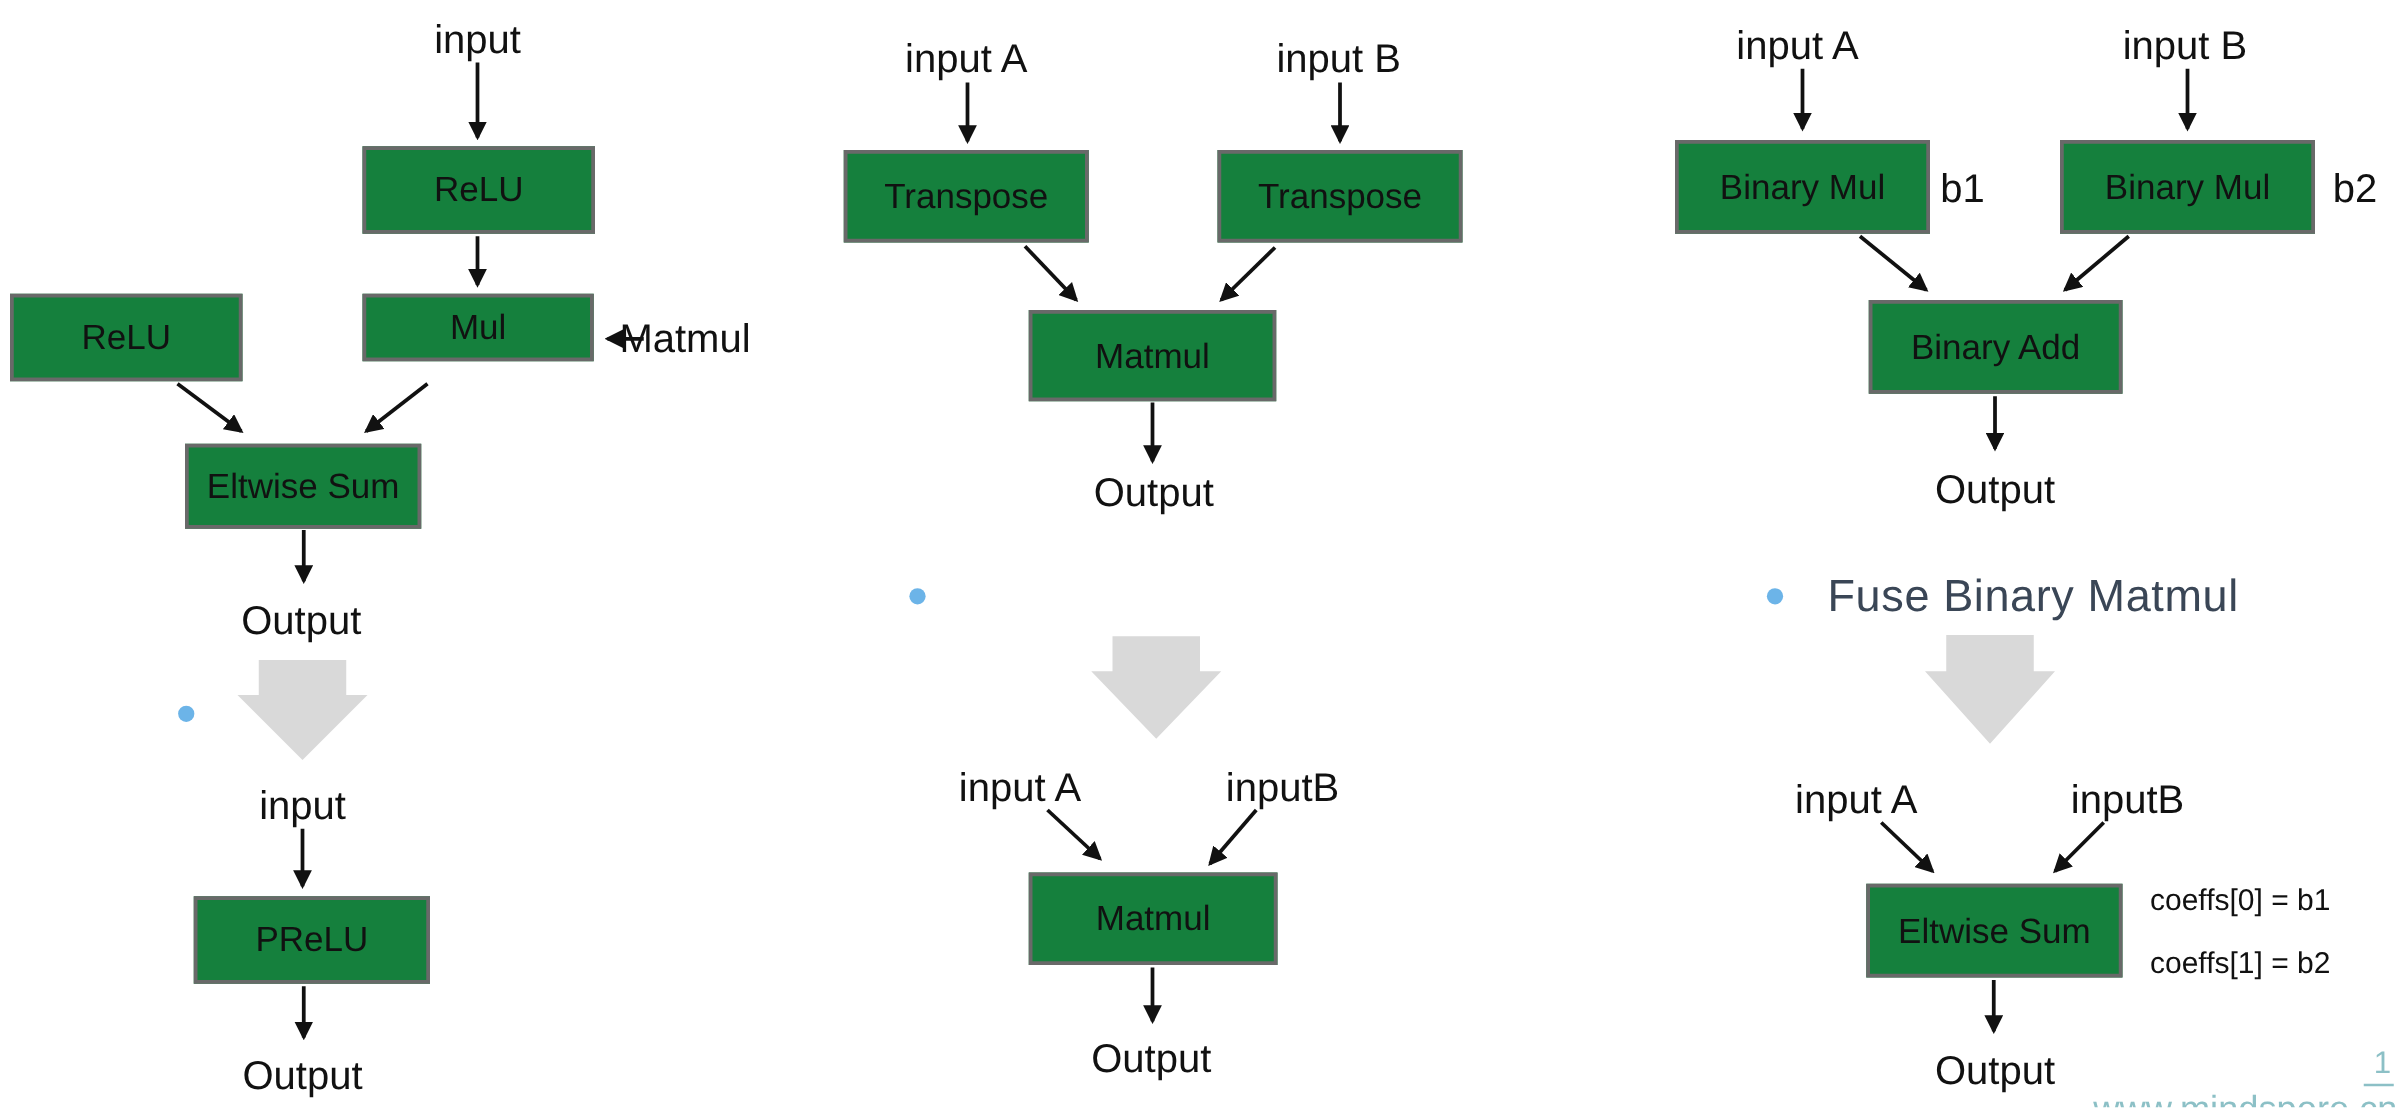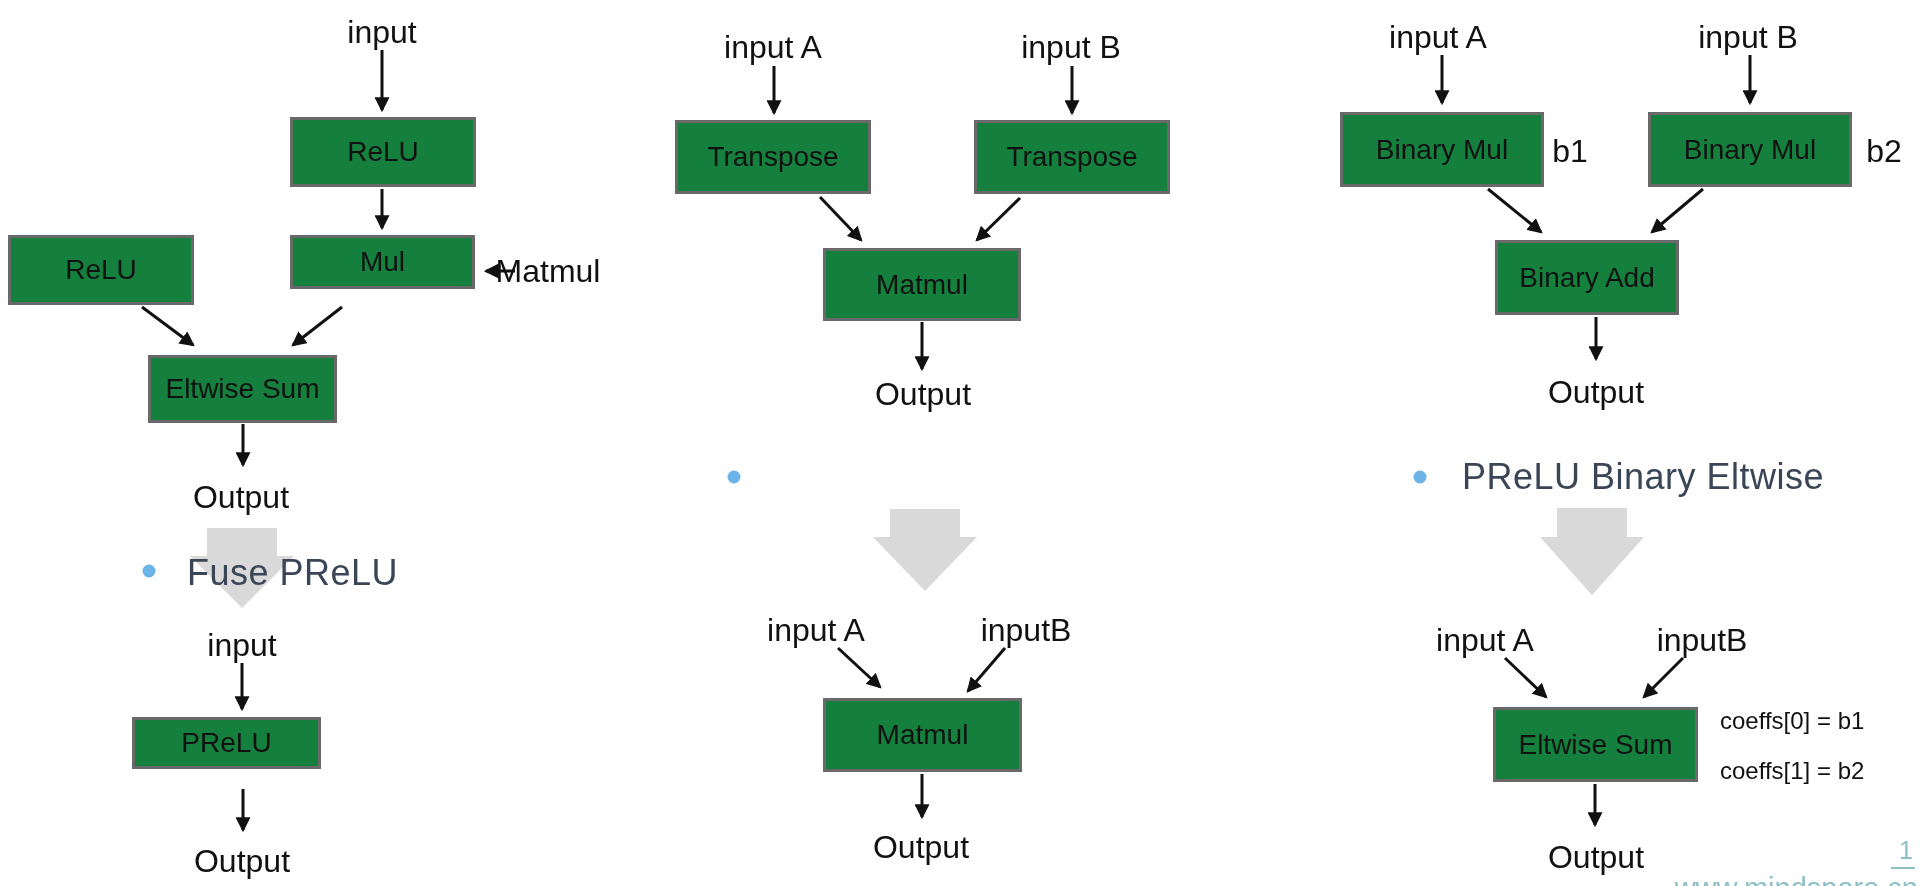--- a/index.html
+++ b/index.html
@@ -120,7 +120,7 @@
   <div class="lbl" style="left:1570px;top:151px">b1</div>
   <div class="node" style="left:1648px;top:112px;width:204px;height:75px">Binary Mul</div>
   <div class="lbl" style="left:1884px;top:151px">b2</div>
-  <div class="node" style="left:1495px;top:240px;width:184px;height:75px">Binary Add</div>
+  <div class="node" style="left:1495px;top:240px;width:203px;height:75px">Binary Add</div>
   <div class="lbl" style="left:1596px;top:392px">Output</div>
 
   <span class="dot" style="left:1420px;top:477px"></span>

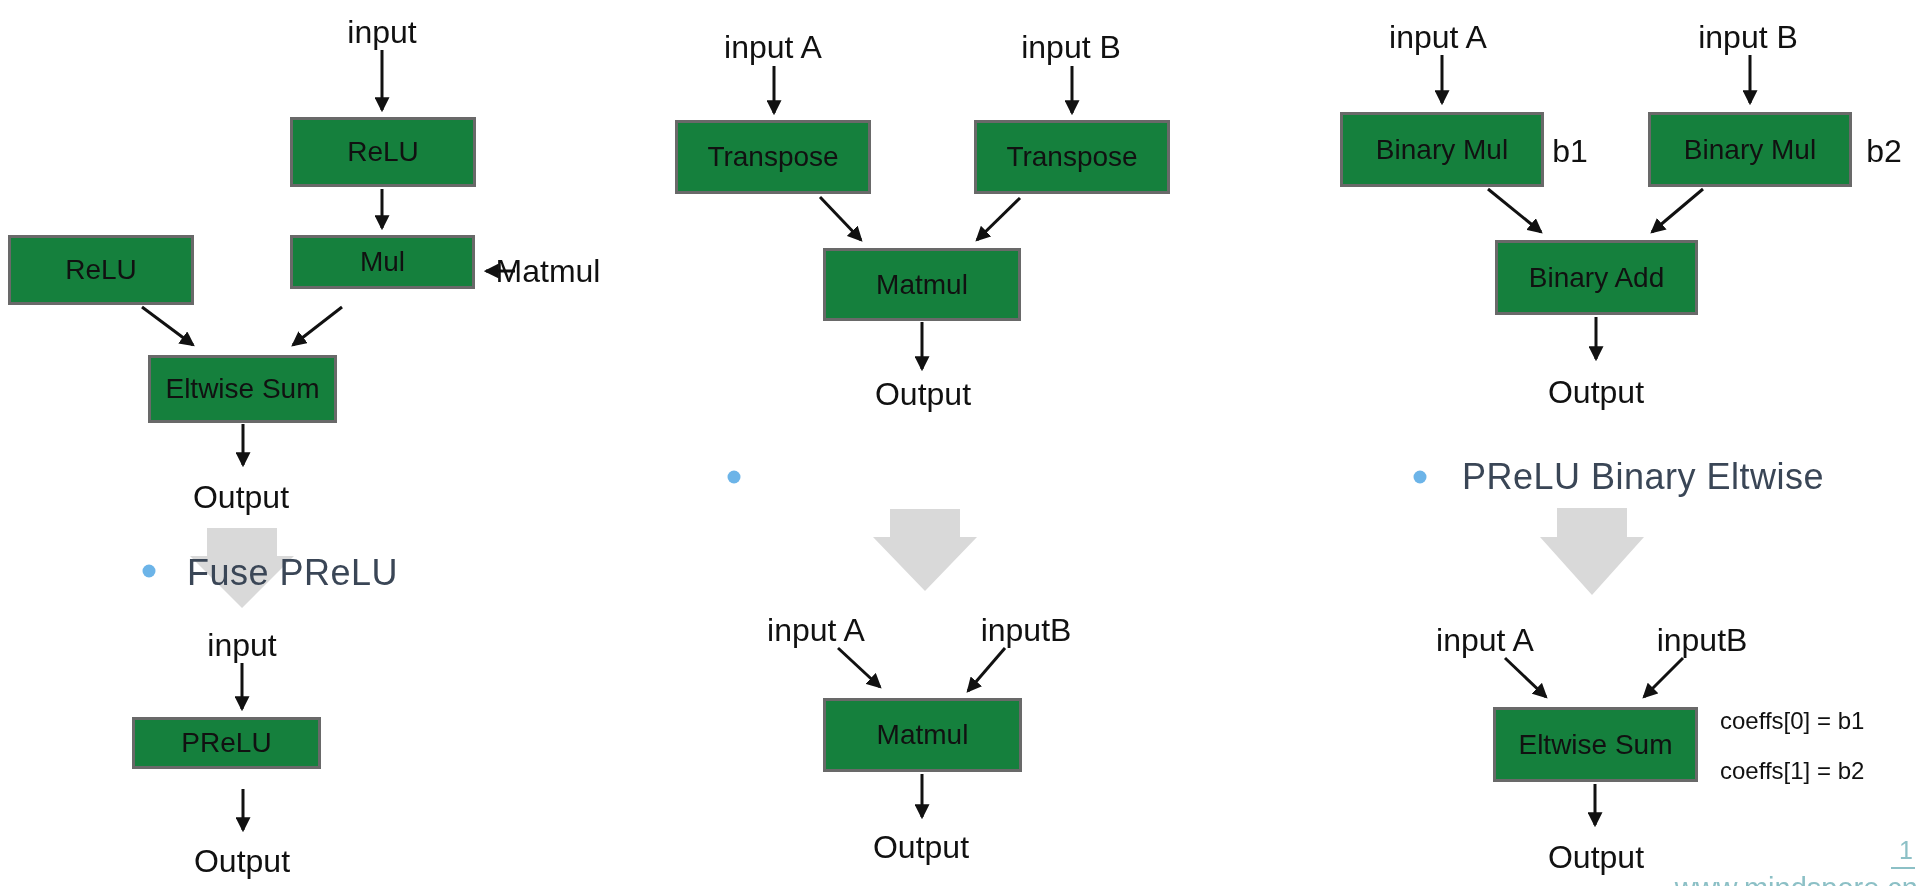--- a/index.html
+++ b/index.html
@@ -124,7 +124,7 @@
   <div class="lbl" style="left:1596px;top:392px">Output</div>
 
   <span class="dot" style="left:1420px;top:477px"></span>
-  <div class="cap" style="left:1462px;top:477px">PReLU Binary Eltwise</div>
+  <div class="cap" style="left:1462px;top:477px">Fuse Binary Matmul</div>
 
   <div class="lbl" style="left:1485px;top:640px">input A</div>
   <div class="lbl" style="left:1702px;top:640px">inputB</div>

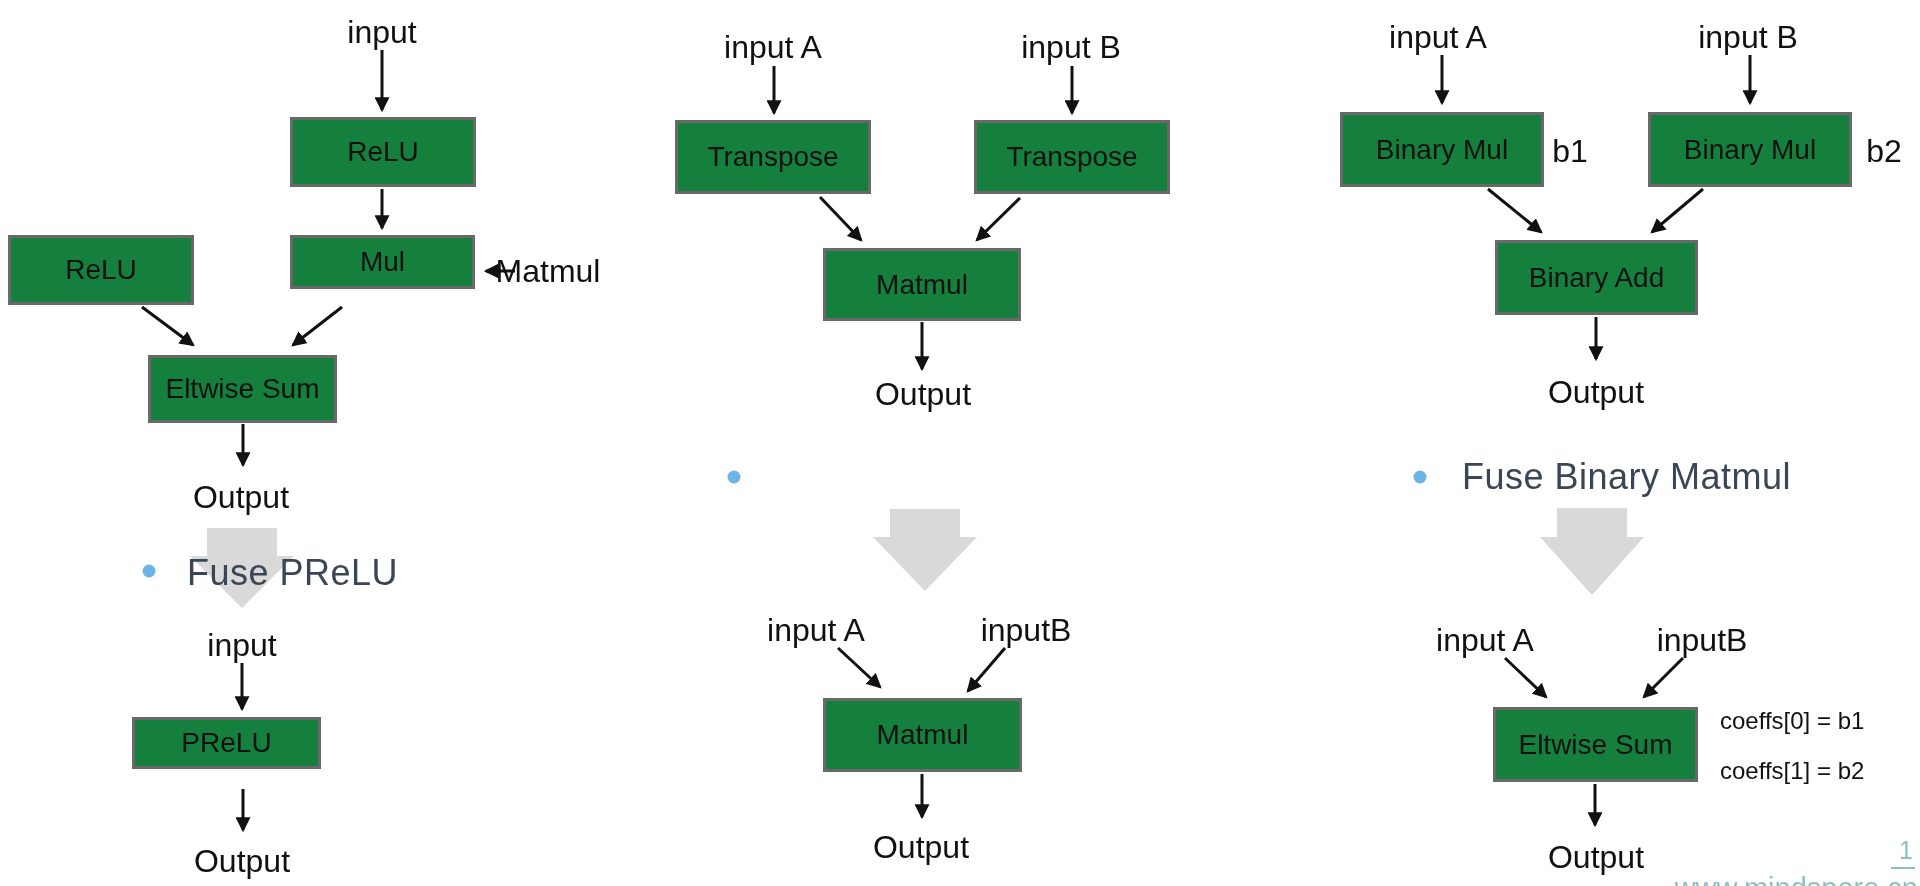--- a/index.html
+++ b/index.html
@@ -94,7 +94,6 @@
   <div class="lbl" style="left:241px;top:497px">Output</div>
 
   <span class="dot" style="left:149px;top:571px"></span>
-  <div class="cap" style="left:187px;top:573px">Fuse PReLU</div>
 
   <div class="lbl" style="left:242px;top:645px">input</div>
   <div class="node" style="left:132px;top:717px;width:189px;height:52px">PReLU</div>

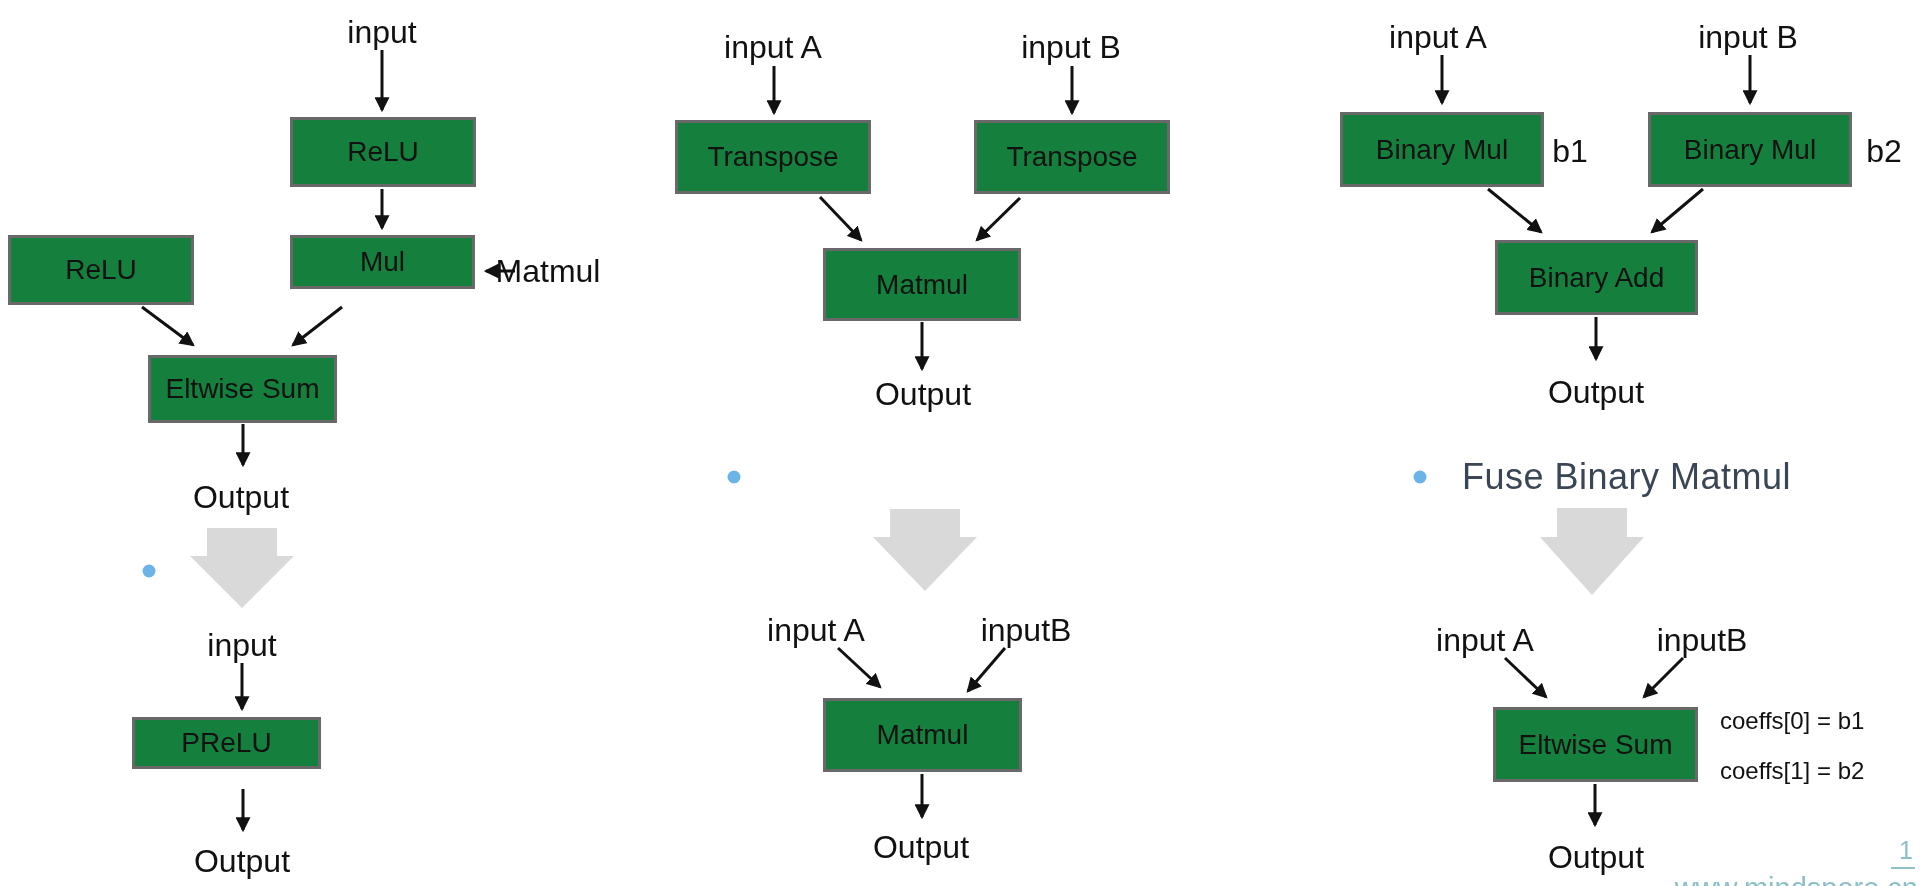--- a/index.html
+++ b/index.html
@@ -96,7 +96,7 @@
   <span class="dot" style="left:149px;top:571px"></span>
 
   <div class="lbl" style="left:242px;top:645px">input</div>
-  <div class="node" style="left:132px;top:717px;width:189px;height:52px">PReLU</div>
+  <div class="node" style="left:155px;top:717px;width:189px;height:70px">PReLU</div>
   <div class="lbl" style="left:242px;top:861px">Output</div>
 
   <div class="lbl" style="left:773px;top:47px">input A</div>

